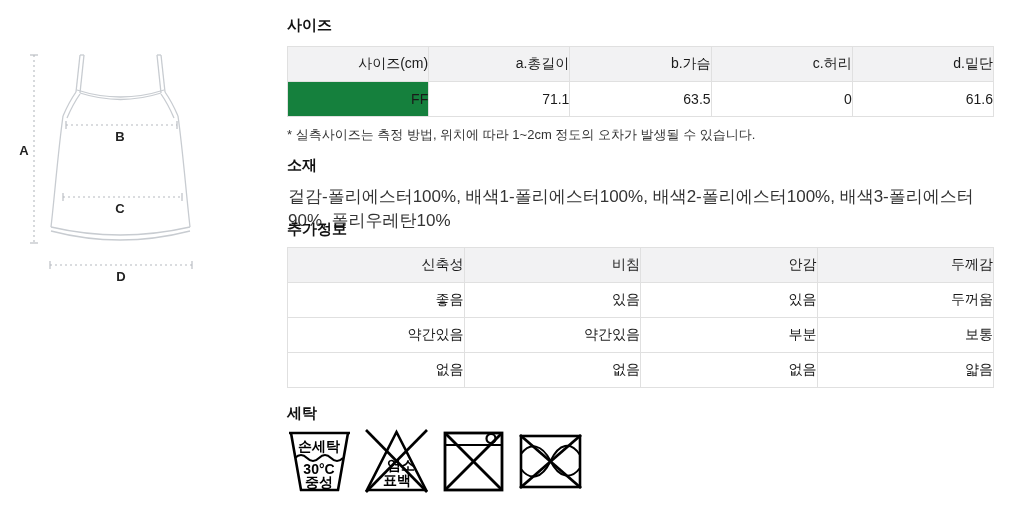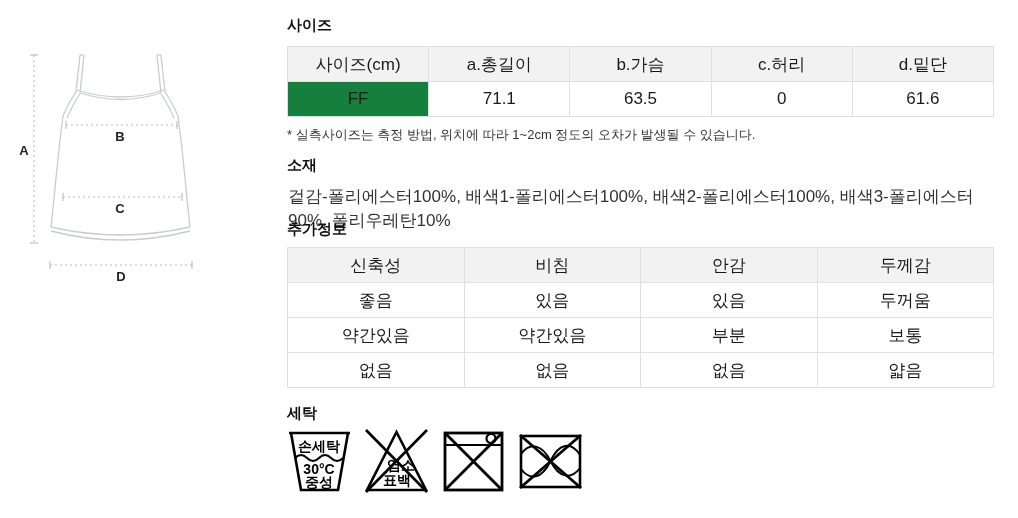--- a/index.html
+++ b/index.html
@@ -20,8 +20,8 @@
   table{border-collapse:collapse;table-layout:fixed;width:707px;background:#fff;}
   .size-table{position:absolute;left:0;top:46px;}
   .info-table{position:absolute;left:0;top:247px;border-radius:11px;}
-  th,td{border:1px solid #e0e0e0;height:34px;text-align:center;vertical-align:middle;
-        font-size:17px;font-weight:400;color:#1a1a1a;padding:0;}
+  th,td{border:1px solid #e0e0e0;height:34px;text-align:right;vertical-align:middle;
+        font-size:14px;font-weight:400;color:#1a1a1a;padding:0;}
   thead th{background:#f2f2f3;}
   td.row-head{background:#15803d;}
 

